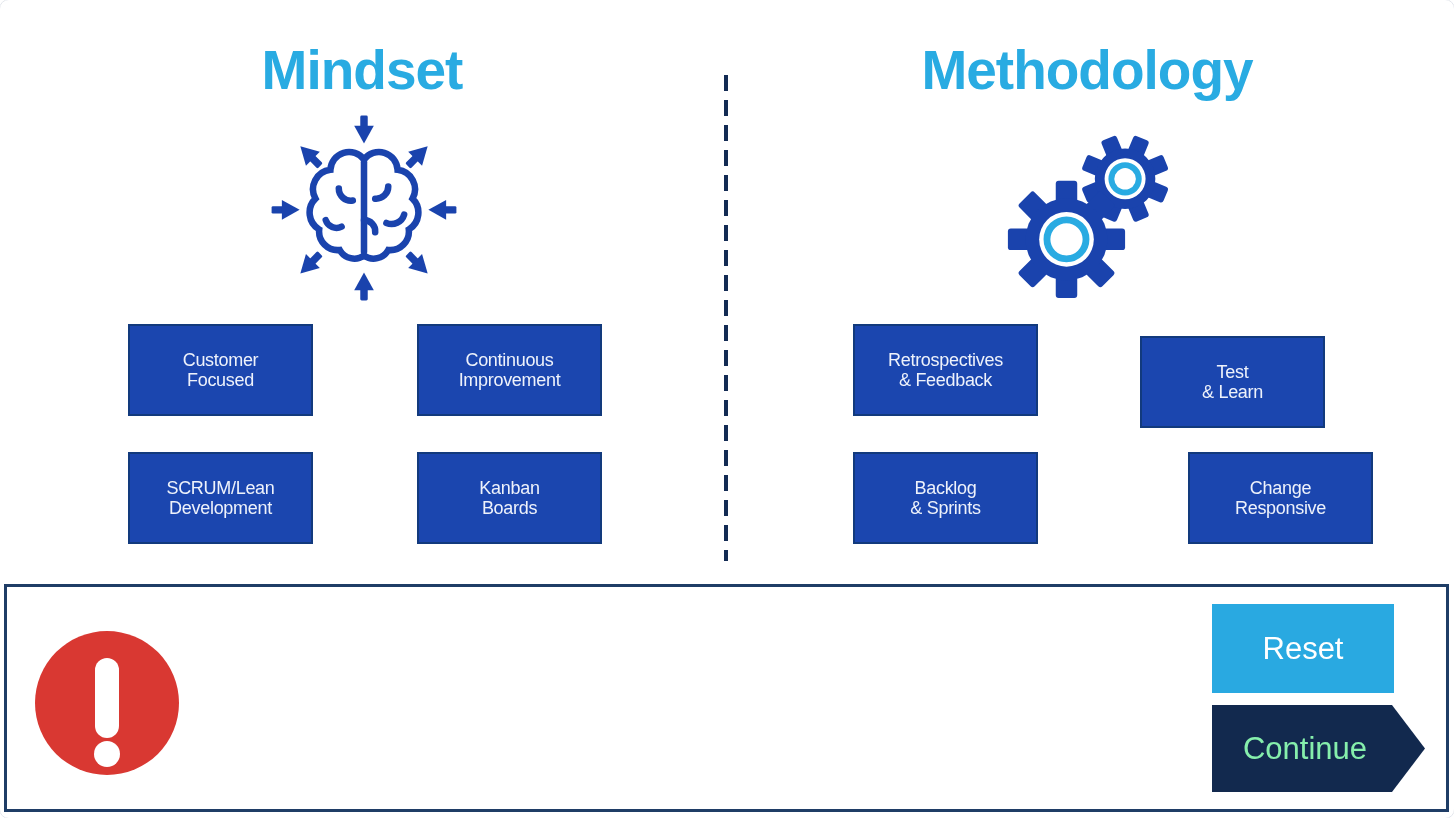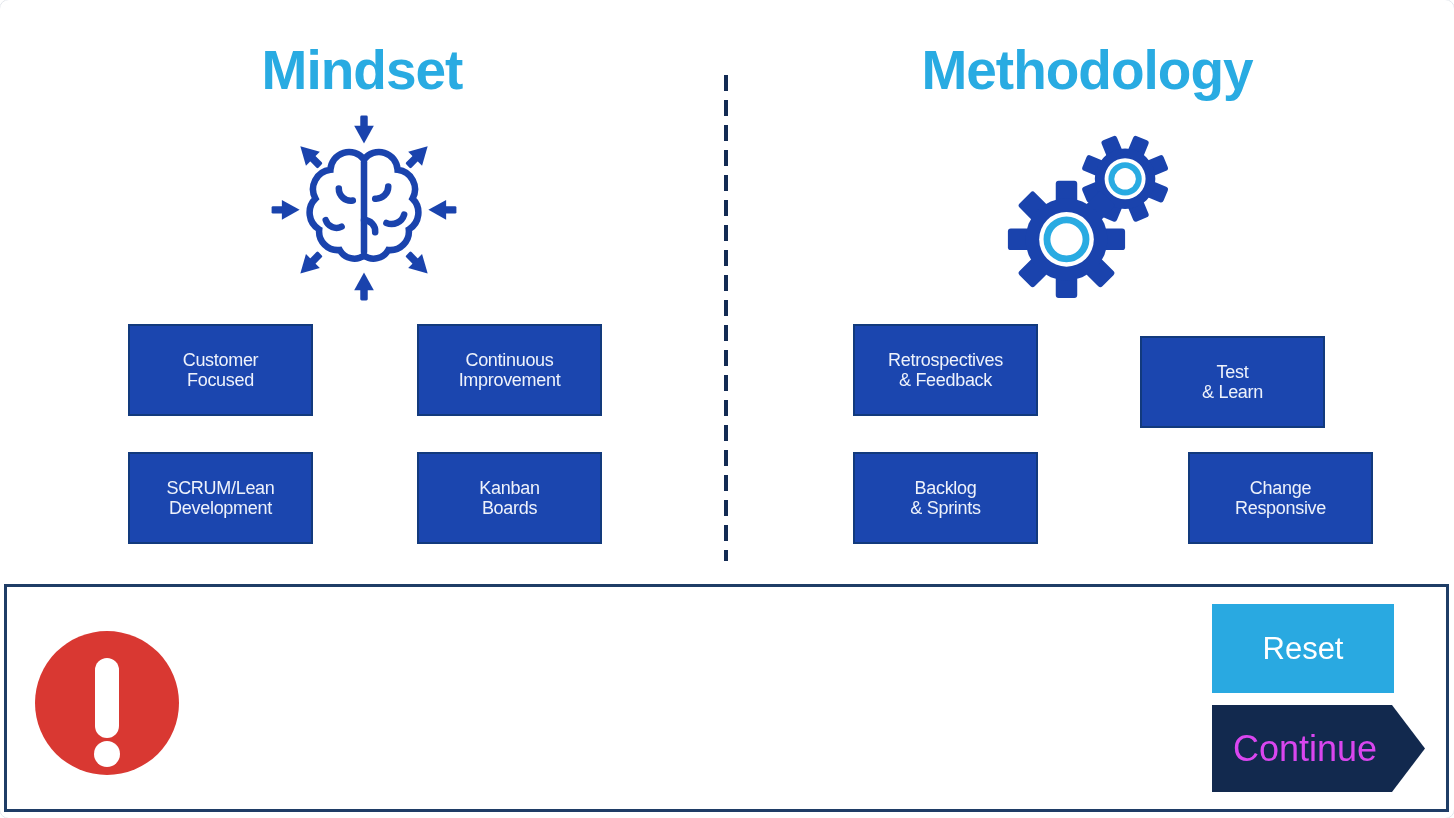--- a/index.html
+++ b/index.html
@@ -28,7 +28,7 @@
              display:flex;align-items:center;justify-content:center;
              font-family:"Liberation Sans",sans-serif;text-align:center;}
   .btn-continue{position:absolute;left:1212px;top:705px;width:213px;height:87px;
-                background:#12294E;color:#d946ef;font-size:36px;border:none;cursor:pointer;
+                background:#12294E;color:#86efac;font-size:31px;border:none;cursor:pointer;
                 clip-path:polygon(0 0,84.5% 0,100% 50%,84.5% 100%,0 100%);
                 display:flex;align-items:center;justify-content:center;
                 padding-right:33px;box-sizing:border-box;

